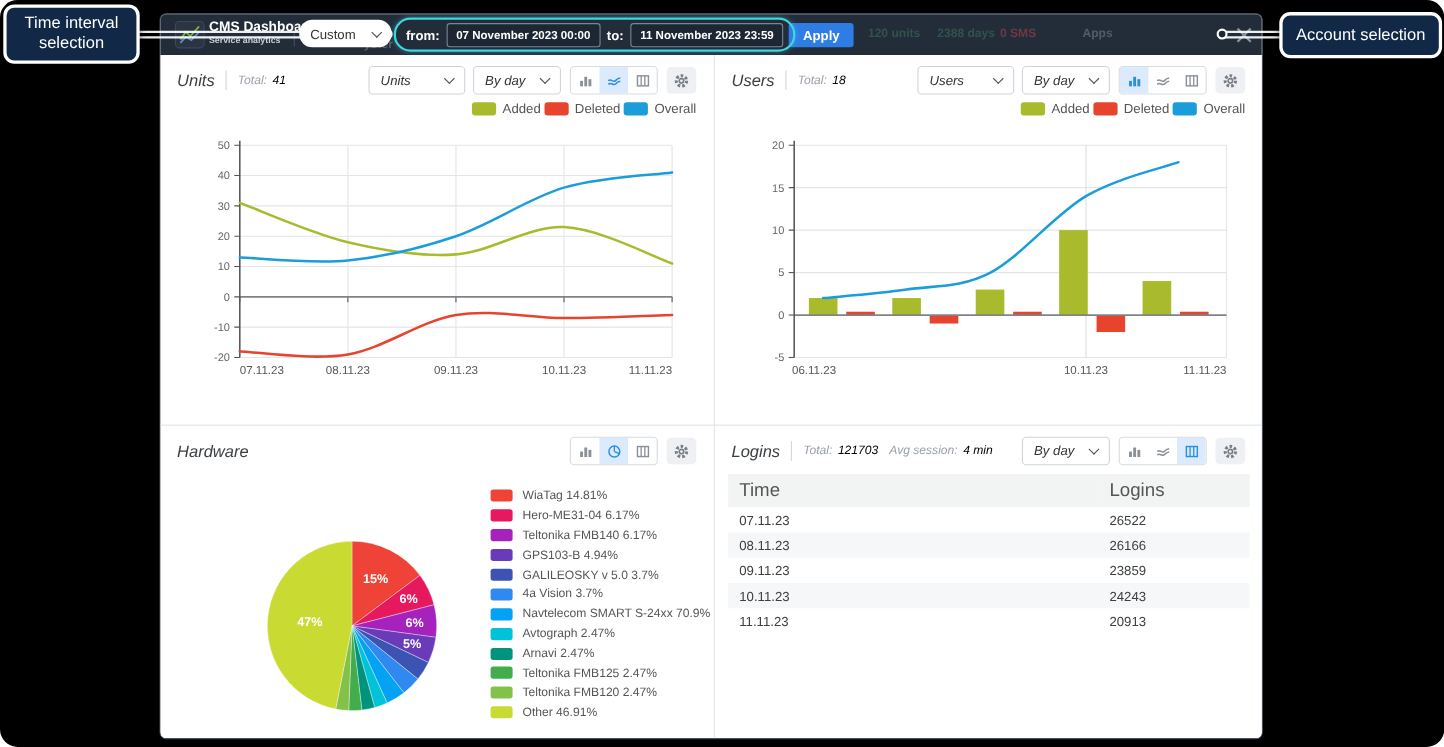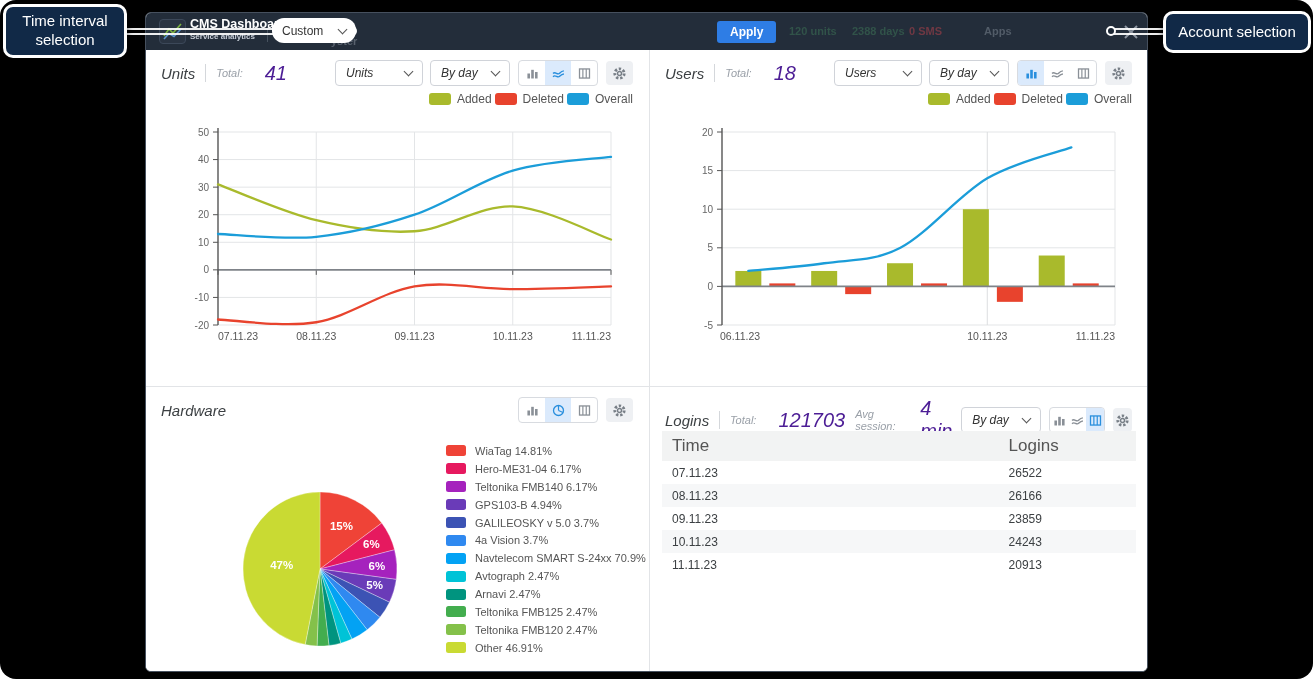--- a/index.html
+++ b/index.html
@@ -118,6 +118,12 @@
         <span class="chev"></span>
       </div>
 
+      <div class="hl hl-fromto">
+        <span class="tb-label">from:</span>
+        <div class="date-field">07 November 2023 00:00</div>
+        <span class="tb-label">to:</span>
+        <div class="date-field">11 November 2023 23:59</div>
+      </div>
 
       <button class="apply">Apply</button>
 

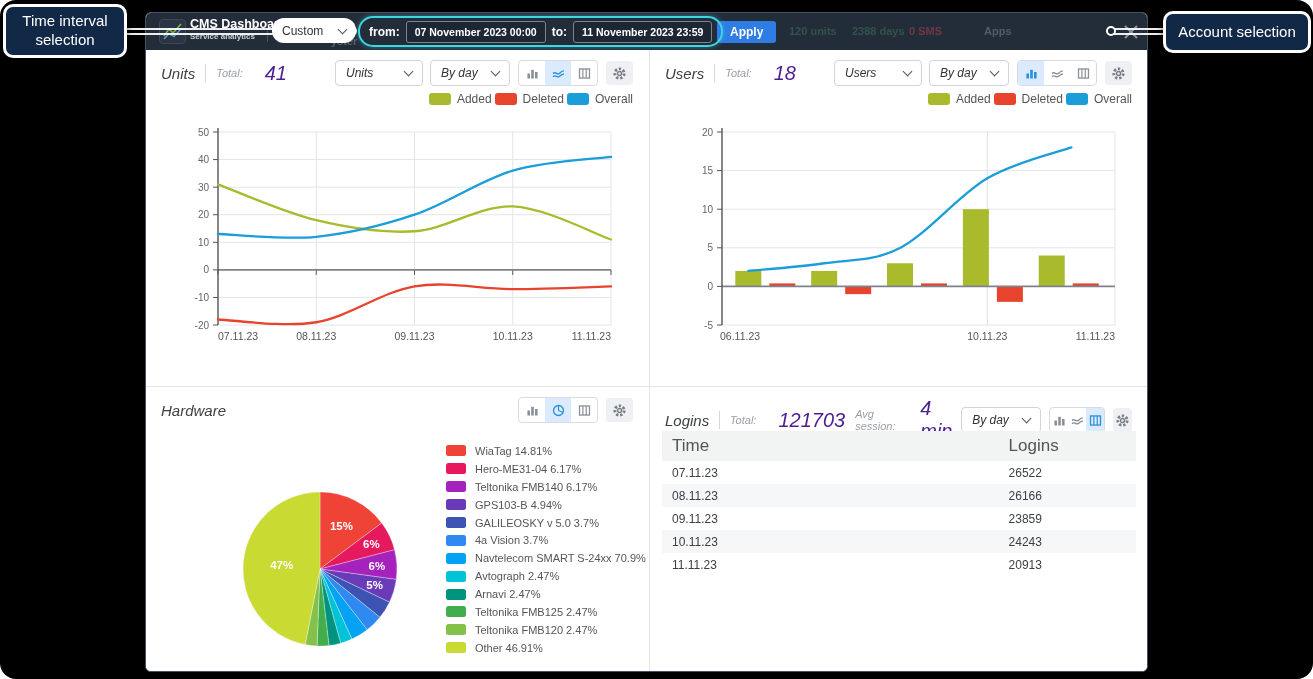--- a/index.html
+++ b/index.html
@@ -63,7 +63,7 @@
   .p-title{font-size:15px;font-weight:500;color:#3c4043;}
   .p-sep{width:1px;height:18px;background:#d4d7db;margin:0 10px;}
   .p-mini{font-size:11px;color:#9aa0a8;}
-  .p-val{font-size:20px;color:#4c1d95;margin-left:22px;}
+  .p-val{font-size:11px;color:#000000;margin-left:5px;}
   .p-mini2{margin-left:10px;}
   .flex-sp{flex:1;}
   .sel-pill{position:relative;height:26px;border:1px solid #d0d3d9;border-radius:4px;padding:0 10px;margin-left:7px;}

